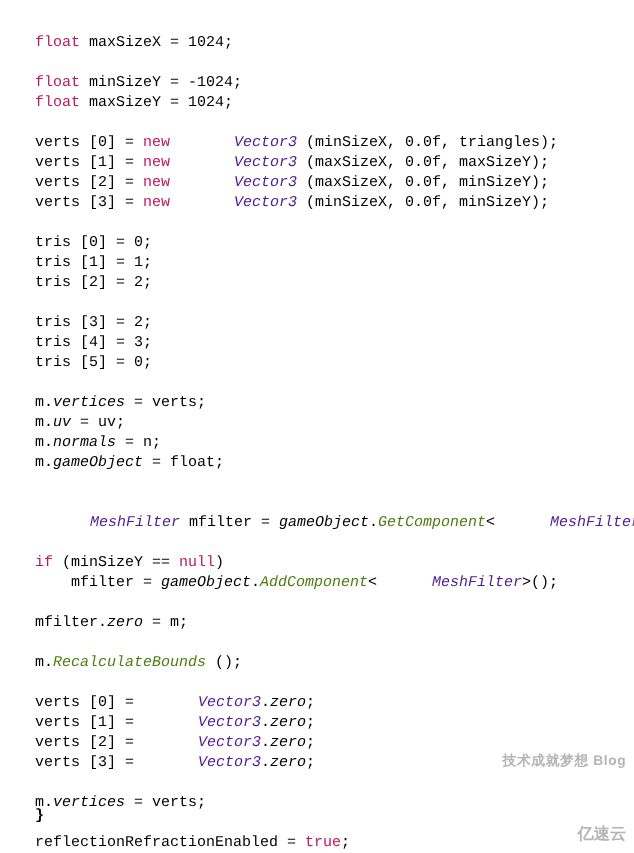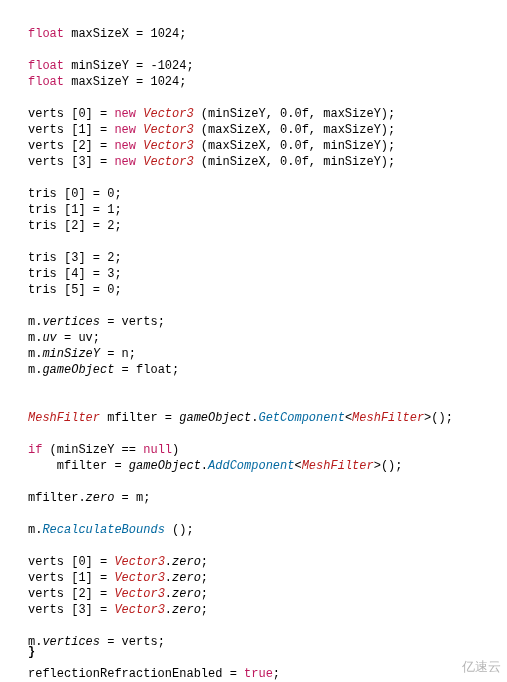--- a/index.html
+++ b/index.html
@@ -19,7 +19,7 @@
     white-space: pre;
   }
   .kw { color: #be185d; }
-  .type { color: #b91c1c; font-style: italic; }
+  .type { color: #4c1d95; font-style: italic; margin-left: 44px; }
   .method { color: #0369a1; font-style: italic; }
   .ital { font-style: italic; }
   .watermark {

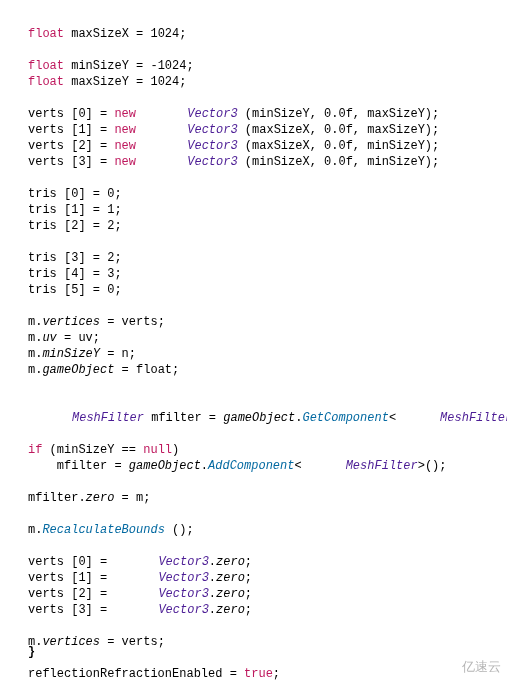--- a/index.html
+++ b/index.html
@@ -65,7 +65,7 @@
 <span><span class="kw">float</span><span> minSizeY = -1024;</span></span>
 <span><span class="kw">float</span><span> maxSizeY = 1024;</span></span>
 <span></span>
-<span><span>verts [0] = </span><span class="kw">new</span><span class="type"> Vector3</span><span> (minSizeY, 0.0f, maxSizeY);</span></span>
+<span><span>verts [0] = </span><span class="kw">new</span><span class="type"> Vector3</span><span> (minSizeX, 0.0f, triangles);</span></span>
 <span><span>verts [1] = </span><span class="kw">new</span><span class="type"> Vector3</span><span> (maxSizeX, 0.0f, maxSizeY);</span></span>
 <span><span>verts [2] = </span><span class="kw">new</span><span class="type"> Vector3</span><span> (maxSizeX, 0.0f, minSizeY);</span></span>
 <span><span>verts [3] = </span><span class="kw">new</span><span class="type"> Vector3</span><span> (minSizeX, 0.0f, minSizeY);</span></span>

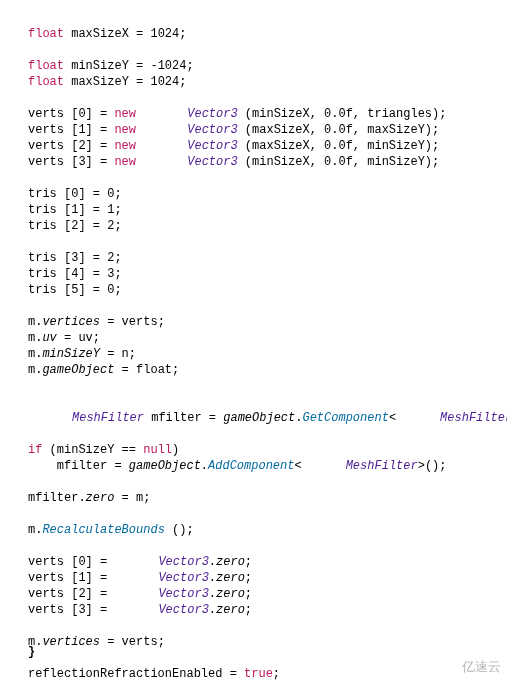--- a/index.html
+++ b/index.html
@@ -80,7 +80,7 @@
 <span></span>
 <span><span>m.</span><span class="ital">vertices</span><span> = verts;</span></span>
 <span><span>m.</span><span class="ital">uv</span><span> = uv;</span></span>
-<span><span>m.</span><span class="ital">minSizeY</span><span> = n;</span></span>
+<span><span>m.</span><span class="ital">normals</span><span> = n;</span></span>
 <span><span>m.</span><span class="ital">gameObject</span><span> = float;</span></span>
 <span></span>
 <span></span>

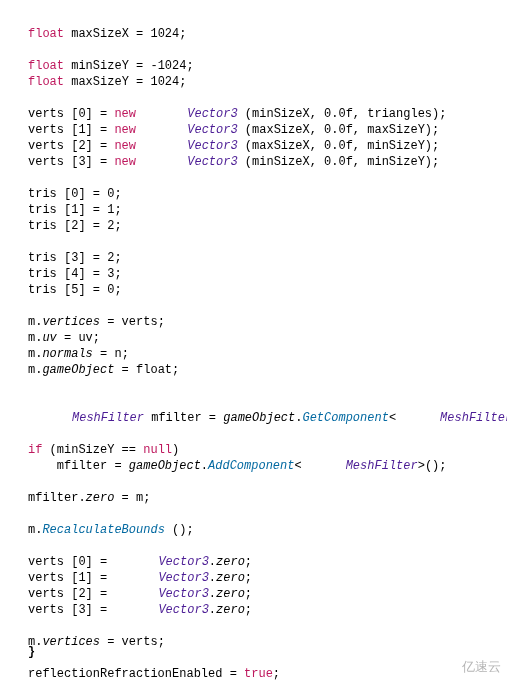--- a/index.html
+++ b/index.html
@@ -20,7 +20,7 @@
   }
   .kw { color: #be185d; }
   .type { color: #4c1d95; font-style: italic; margin-left: 44px; }
-  .method { color: #0369a1; font-style: italic; }
+  .method { color: #4d7c0f; font-style: italic; }
   .ital { font-style: italic; }
   .watermark {
     position: absolute;

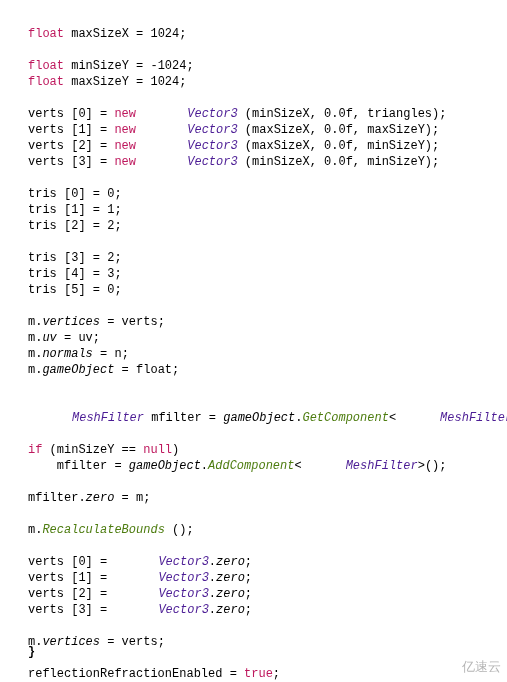--- a/index.html
+++ b/index.html
@@ -106,6 +106,7 @@
 <div class="brace">}</div>
 
 <div class="watermark">
+  <div class="sub">技术成就梦想  Blog</div>
   <div class="small">亿速云</div>
 </div>
 

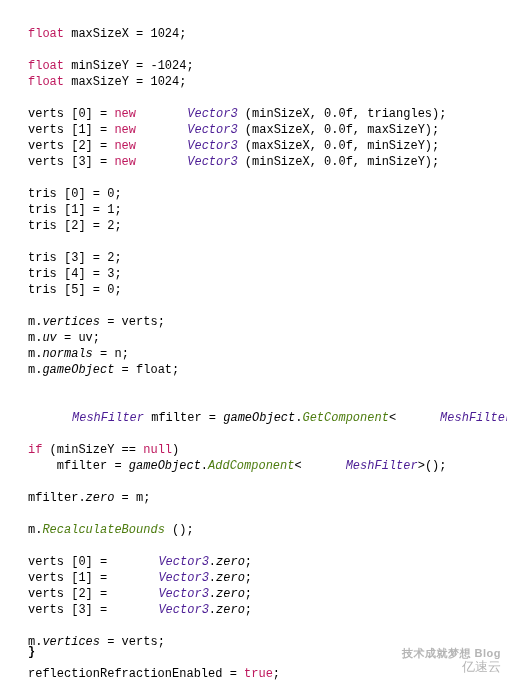--- a/index.html
+++ b/index.html
@@ -45,7 +45,8 @@
   }
   .watermark .small {
     font-size: 13px;
-    font-weight: normal;
+    font-weight: bold;
+    margin-top: 44px;
   }
   .brace {
     position: absolute;

